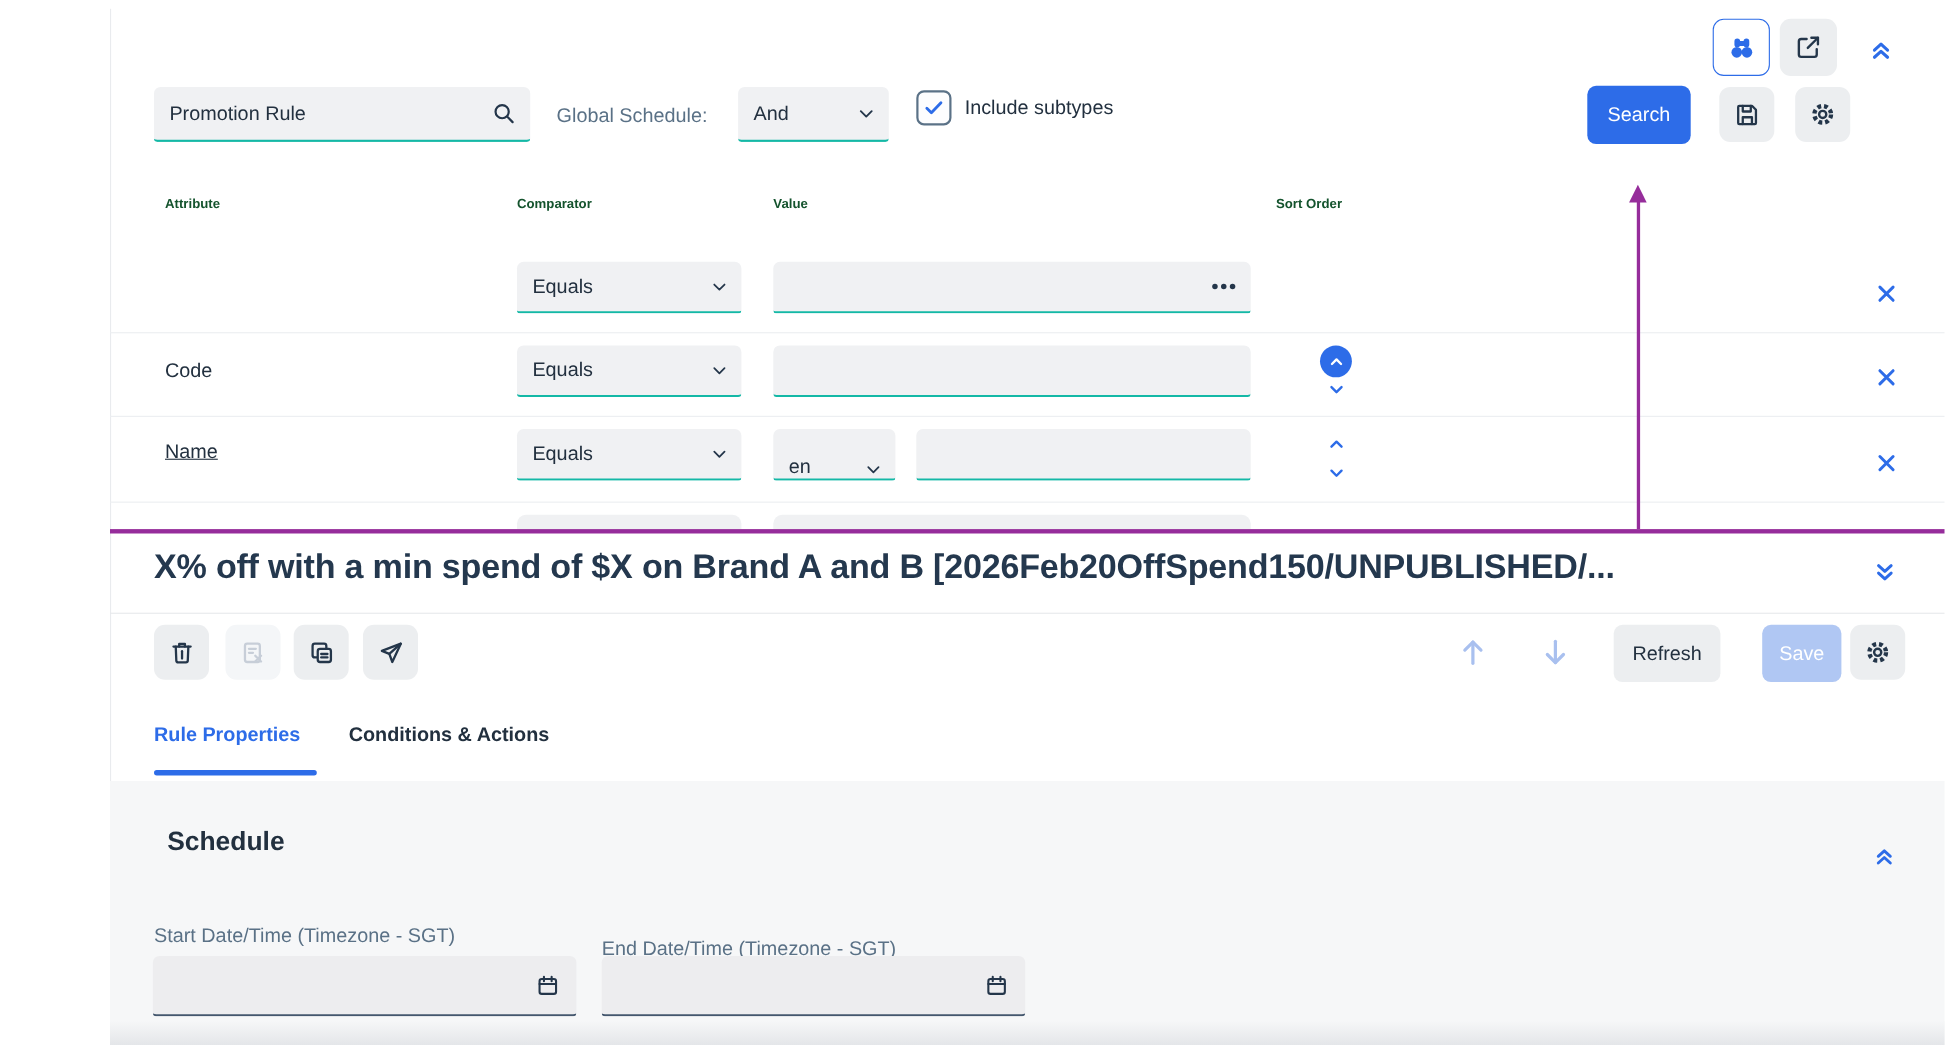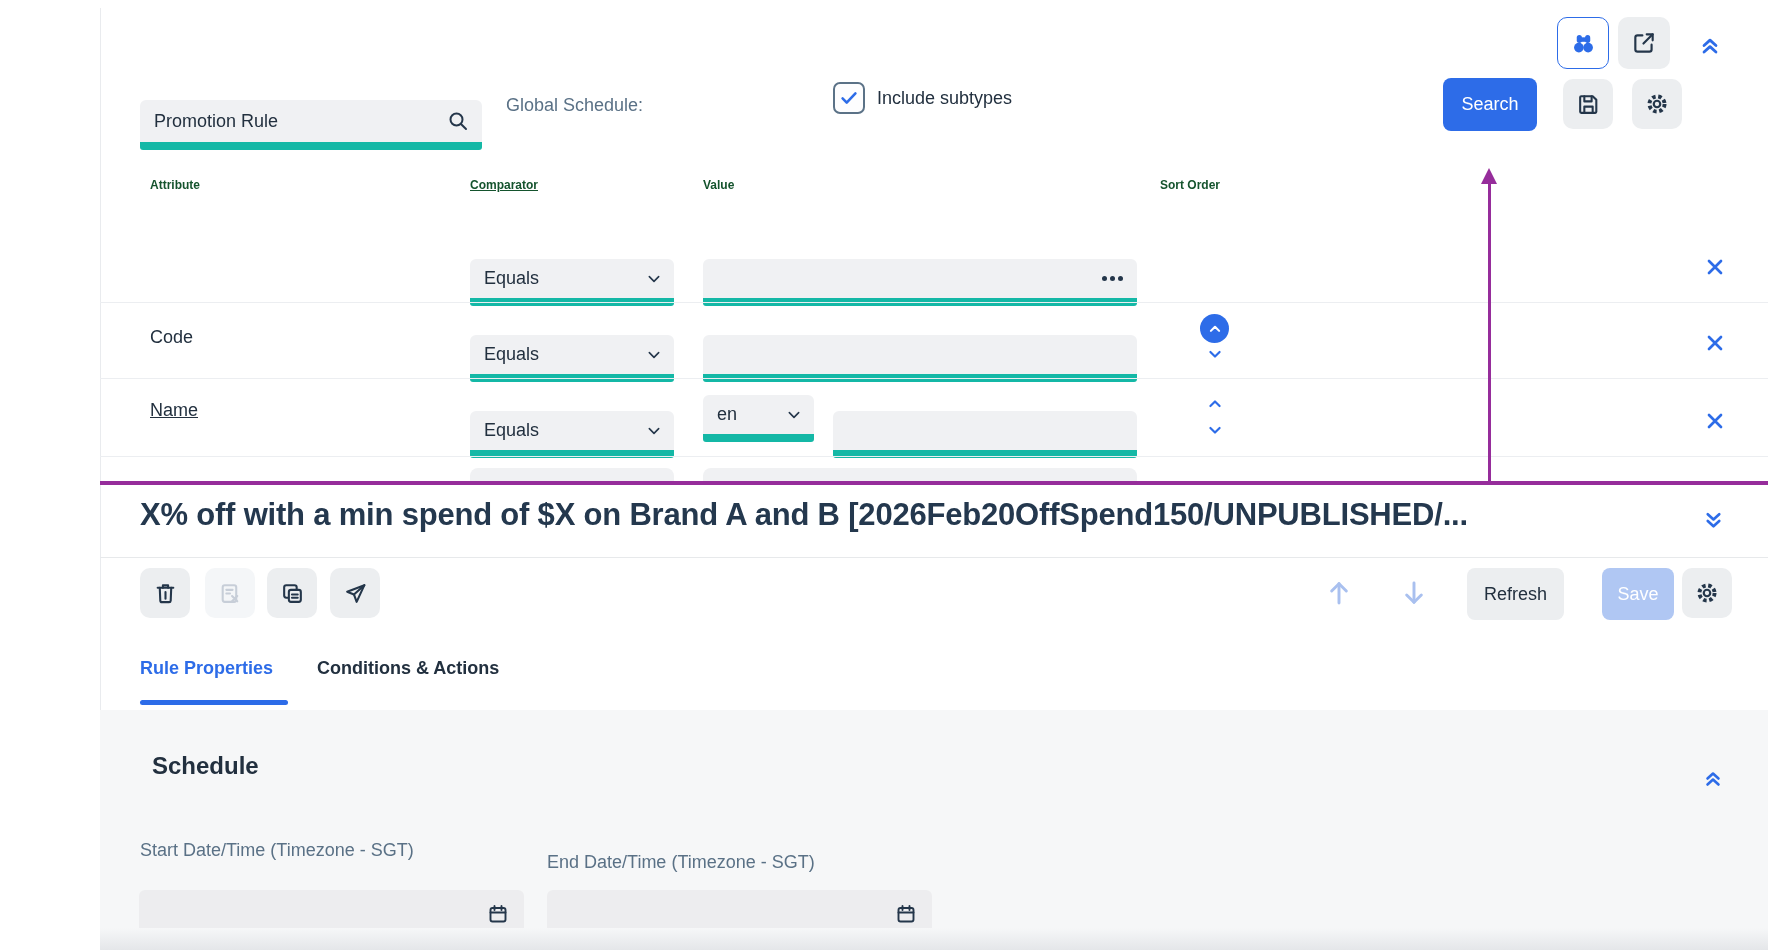--- a/index.html
+++ b/index.html
@@ -8,7 +8,7 @@
   .abs{position:absolute;}
   
   .field{position:absolute;background:#f0f1f3;border-radius:6px 6px 3px 3px;
-         border-bottom:8px solid #14b8a6;display:flex;align-items:center;box-sizing:border-box;margin-top:21px;}
+         border-bottom:2px solid #14b8a6;display:flex;align-items:center;box-sizing:border-box;}
   .field input{flex:1;background:transparent;border:none;outline:none;font:18px "Liberation Sans",sans-serif;
                color:#22303f;padding:0 0 0 14px;min-width:0;}
   .select{justify-content:space-between;padding:0 12px 0 14px;cursor:pointer;font-size:18px;color:#22303f;}

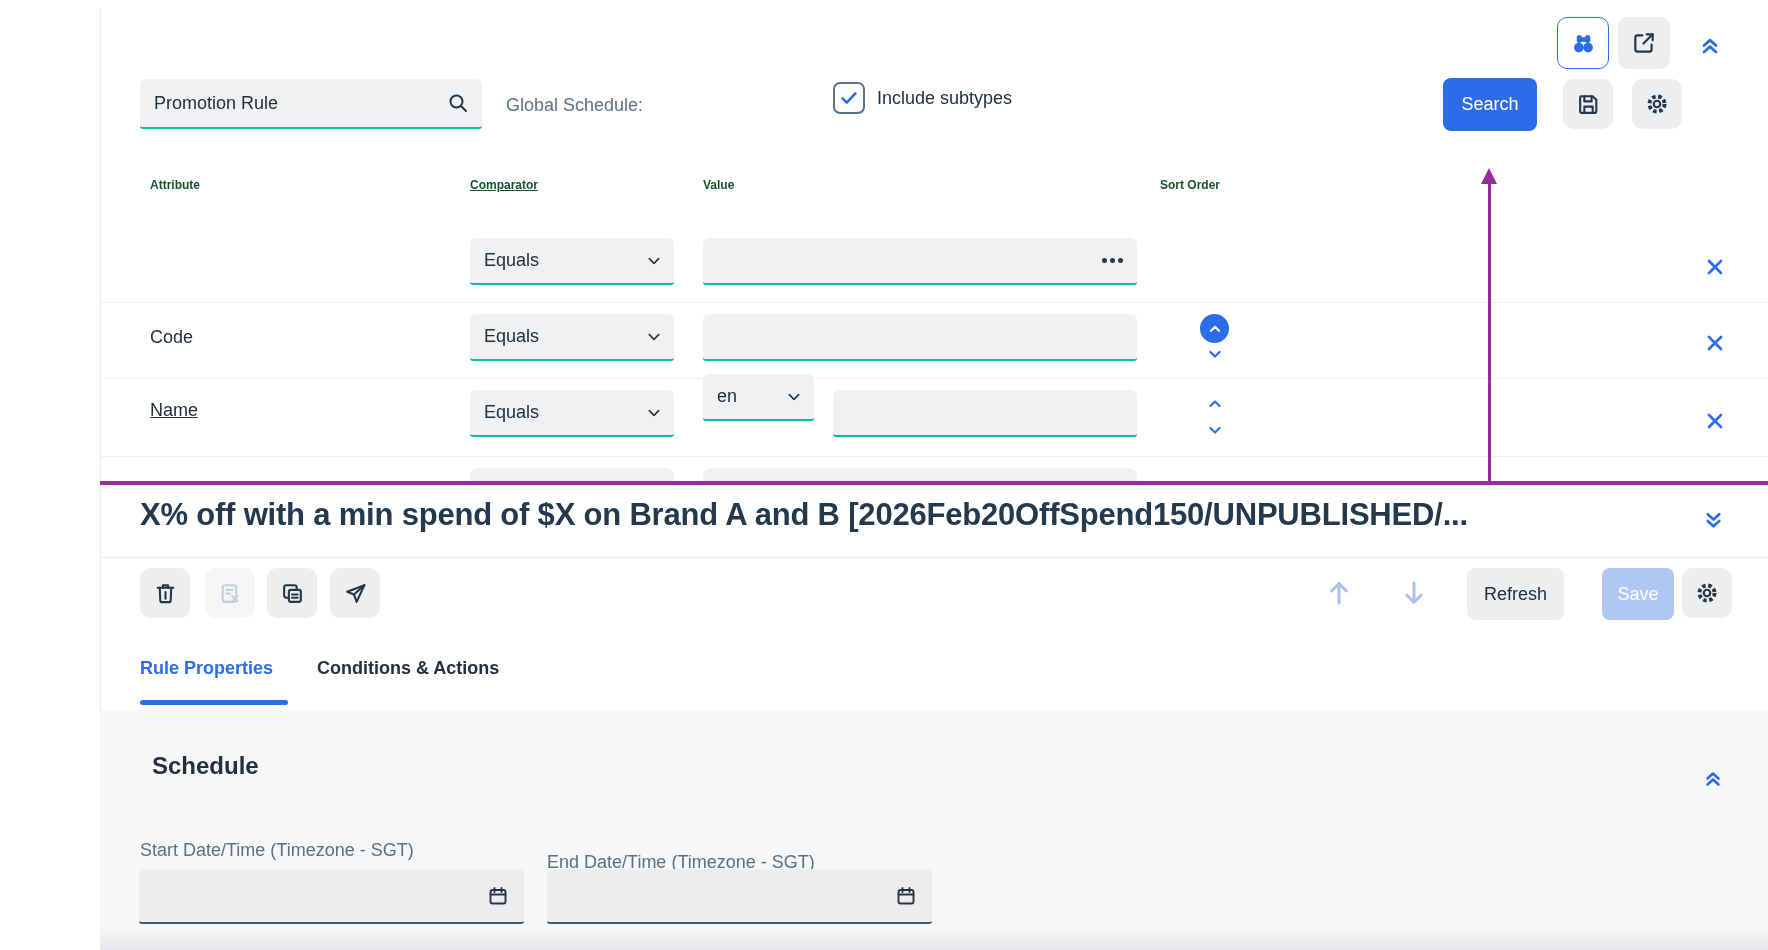--- a/index.html
+++ b/index.html
@@ -86,6 +86,12 @@
 
   <div class="lbl" style="left:506px;top:81px;height:48px;">Global Schedule:</div>
 
+  <div class="field select" style="left:671px;top:79px;width:137px;height:50px;">
+    <span>And</span>
+    <svg width="17" height="17" viewBox="0 0 24 24" fill="none" stroke="#24364a" stroke-width="2.4" stroke-linecap="round" stroke-linejoin="round">
+      <path d="M5 8.5l7 7 7-7"></path>
+    </svg>
+  </div>
 
   <div class="checkbox" style="left:833px;top:82px;">
     <svg width="22" height="22" viewBox="0 0 24 24" fill="none" stroke="#2d6ce8" stroke-width="2.8" stroke-linecap="round" stroke-linejoin="round">

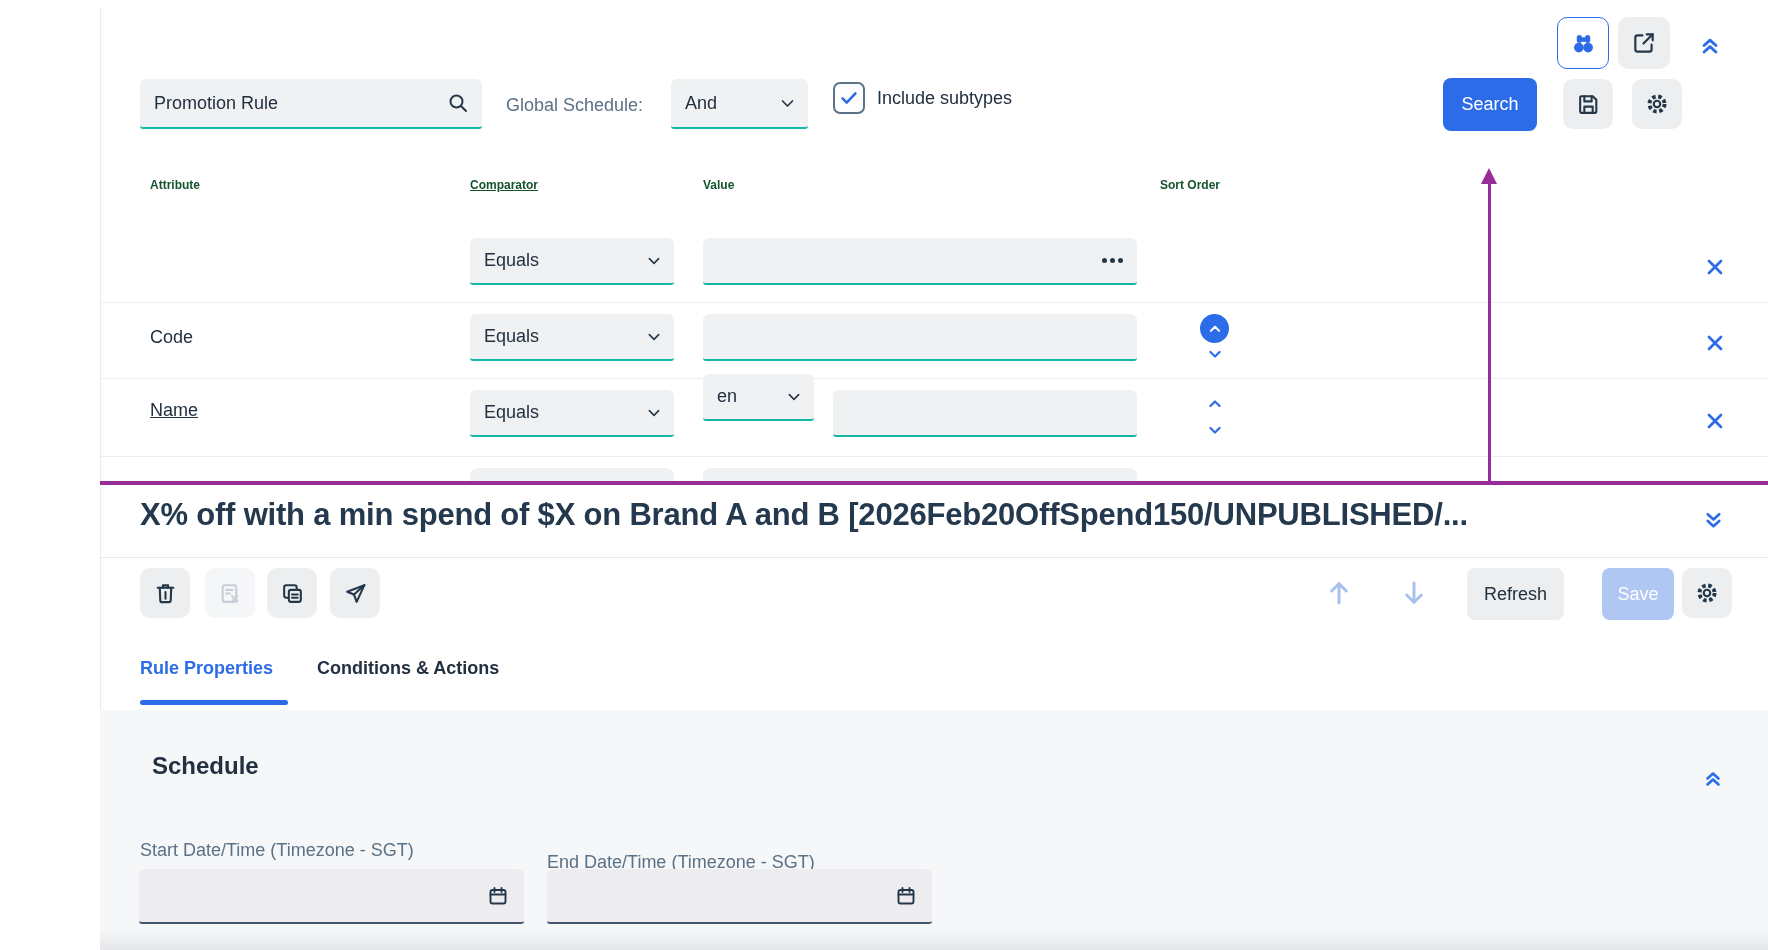--- a/index.html
+++ b/index.html
@@ -117,7 +117,7 @@
   </button>
 
   <div class="hdr" style="left:150px;top:178px;">Attribute</div>
-  <div class="hdr" style="left:470px;top:178px;text-decoration:underline;">Comparator</div>
+  <div class="hdr" style="left:470px;top:178px;">Comparator</div>
   <div class="hdr" style="left:703px;top:178px;">Value</div>
   <div class="hdr" style="left:1160px;top:178px;">Sort Order</div>
 

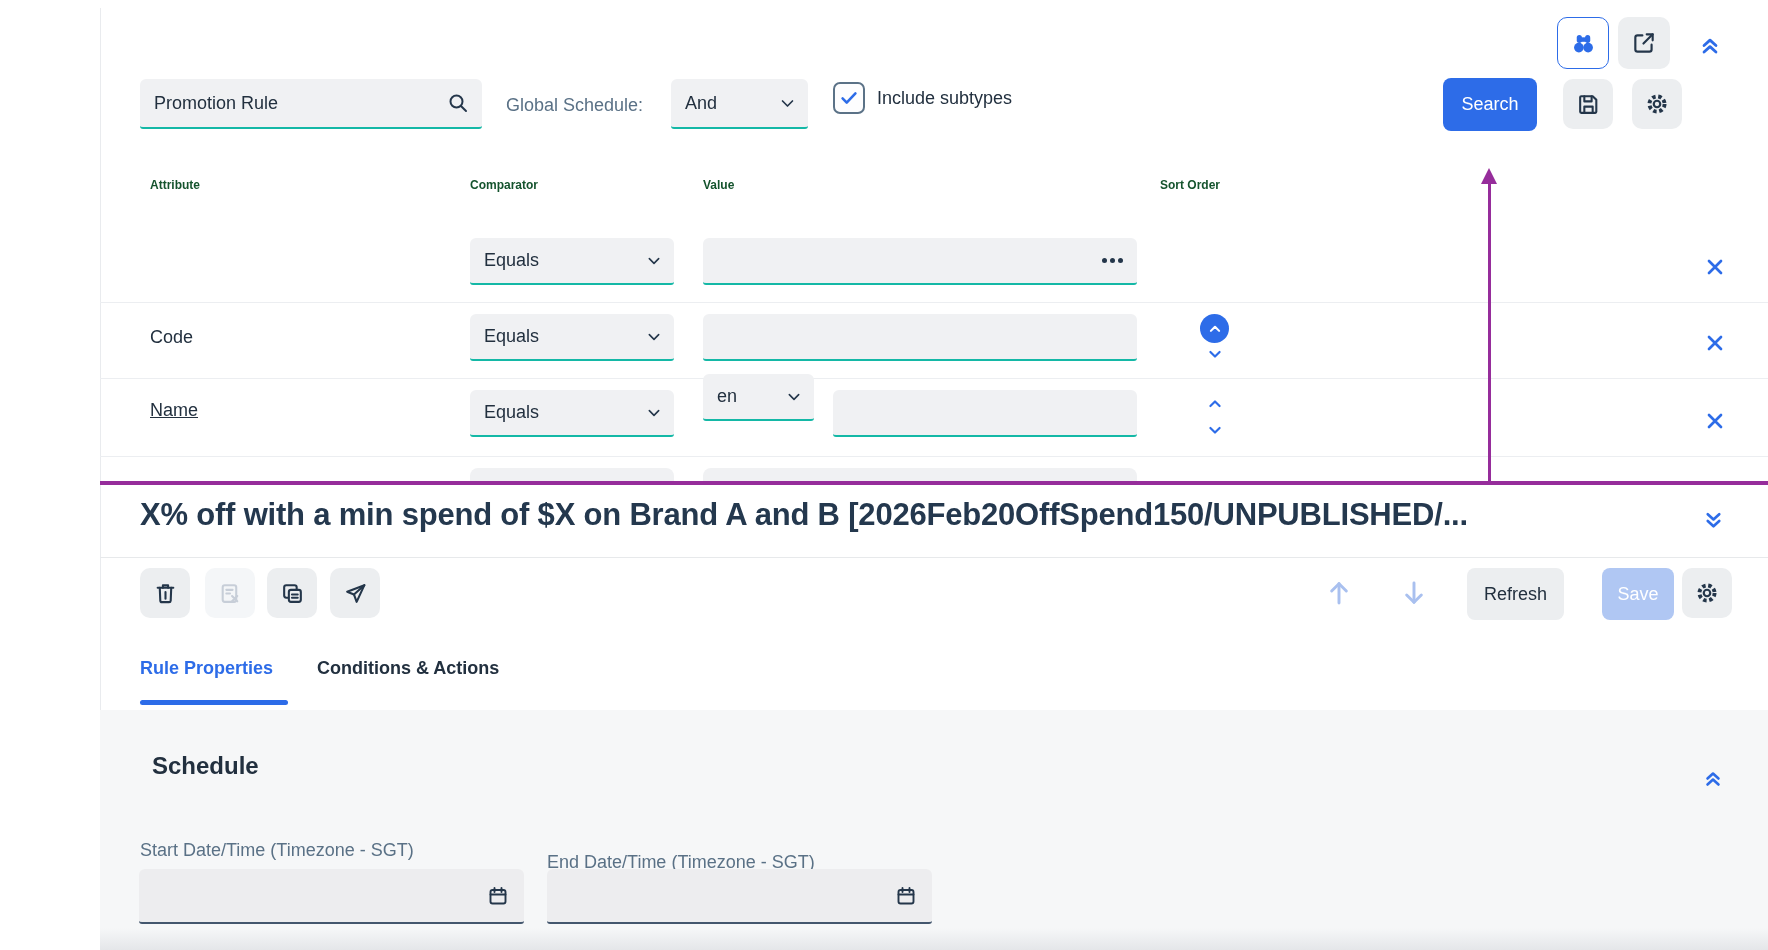--- a/index.html
+++ b/index.html
@@ -176,7 +176,7 @@
         <path d="M5 8.5l7 7 7-7"></path>
       </svg>
   </div>
-  <div class="field select" style="left:703px;top:374px;width:111px;height:47px;">
+  <div class="field select" style="left:703px;top:390px;width:111px;height:47px;align-items:flex-end;">
     <span>en</span>
     <svg width="16" height="16" viewBox="0 0 24 24" fill="none" stroke="#24364a" stroke-width="2.4" stroke-linecap="round" stroke-linejoin="round">
         <path d="M5 8.5l7 7 7-7"></path>

